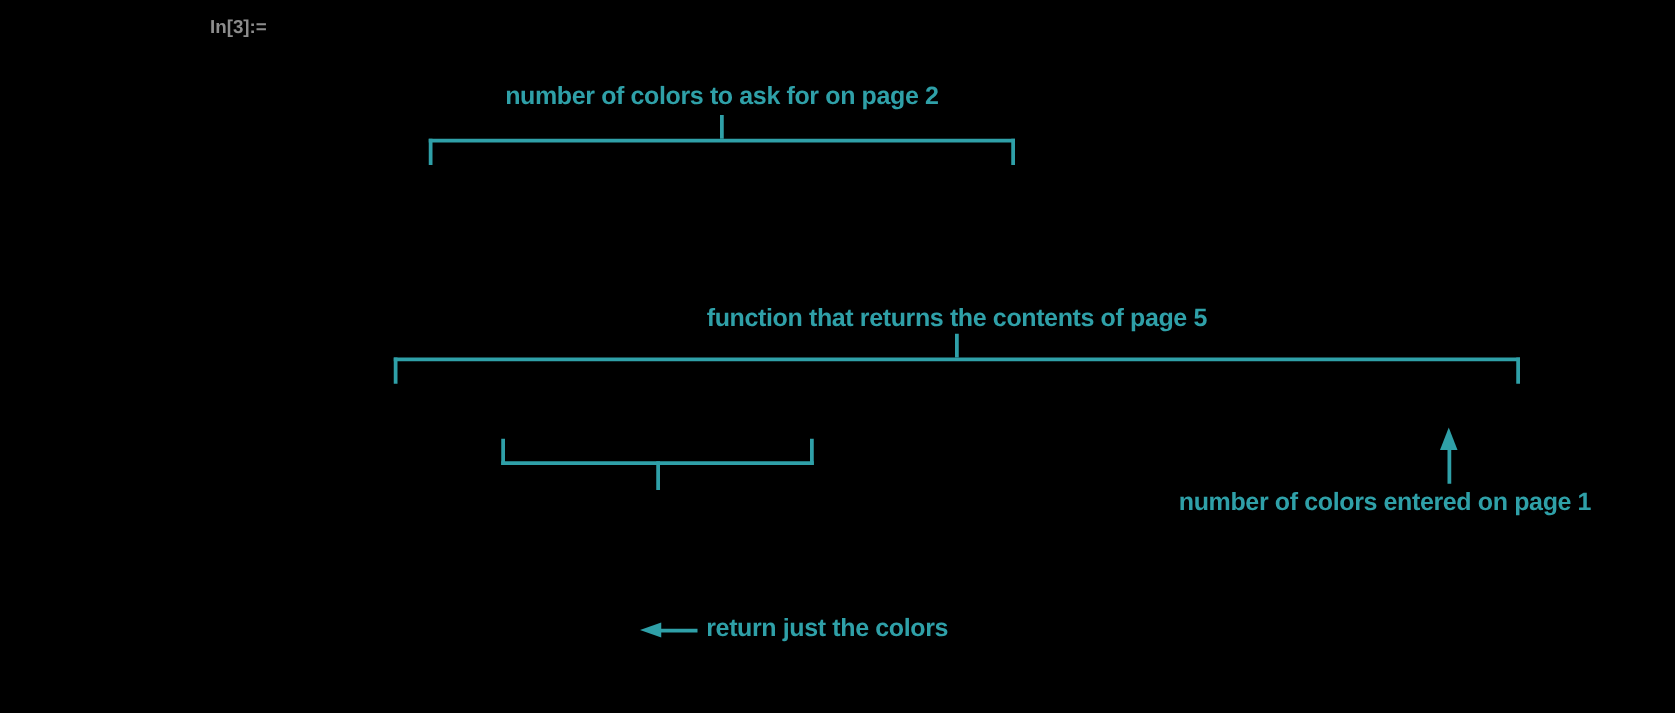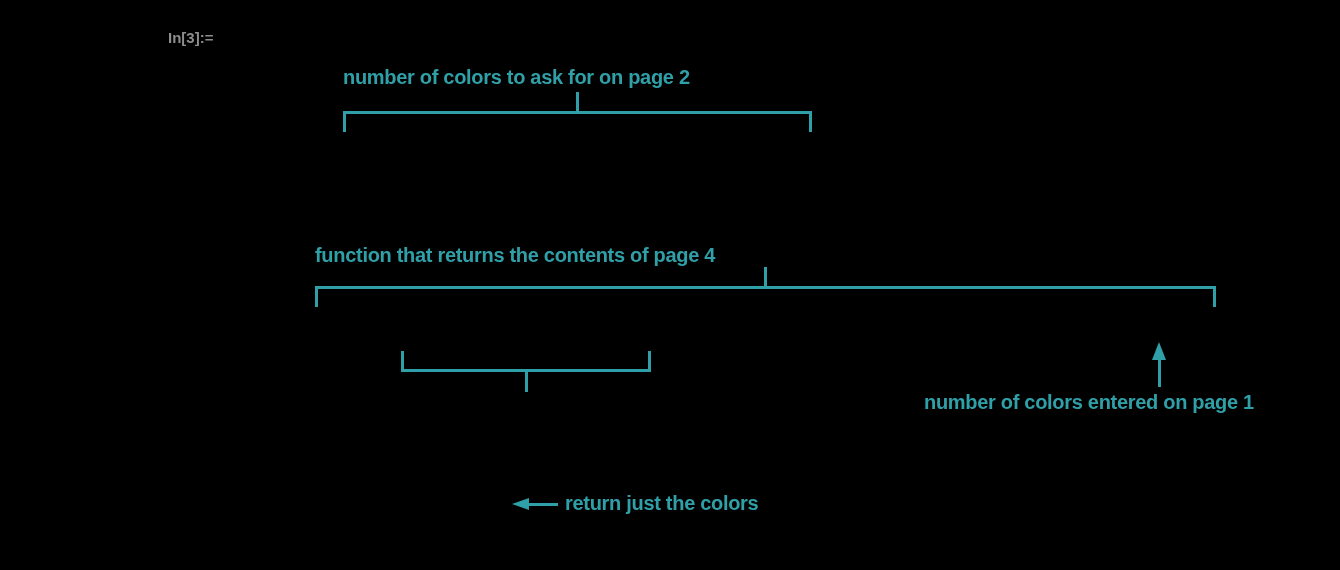--- a/index.html
+++ b/index.html
@@ -24,7 +24,6 @@
     font-weight: 700;
     letter-spacing: 0px;
     line-height: 17px;
-    margin-top: 16px;
   }
   .ann-label {
     position: absolute;

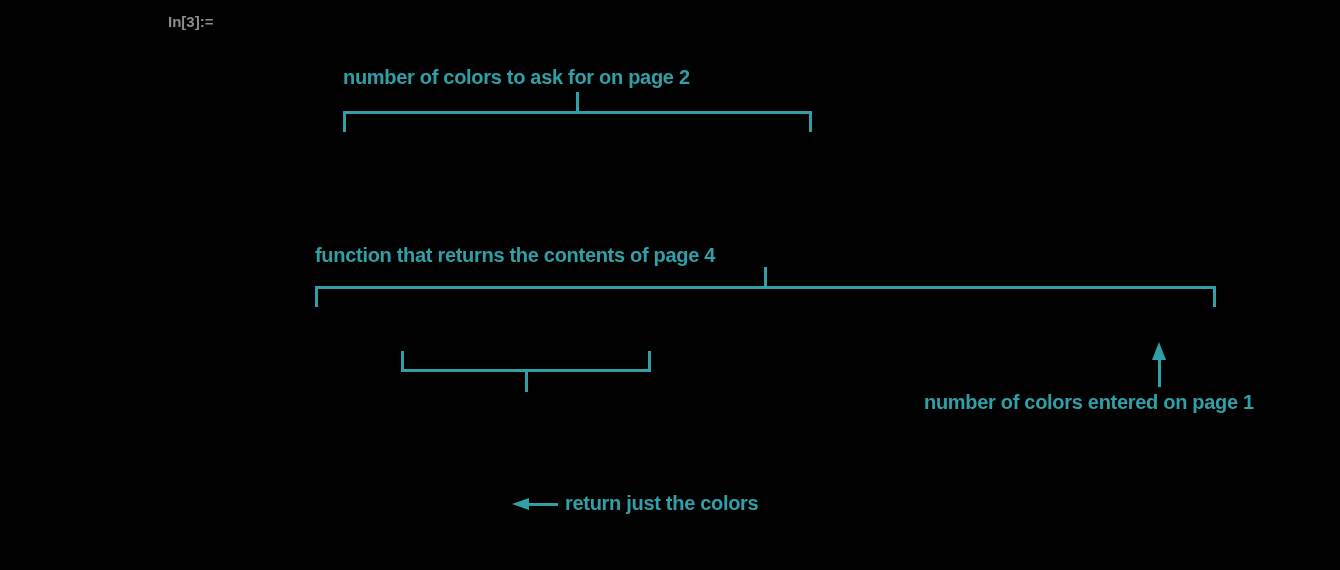--- a/index.html
+++ b/index.html
@@ -32,6 +32,7 @@
     font-weight: 700;
     letter-spacing: -0.3px;
     line-height: 22px;
+    text-align: center;
     white-space: nowrap;
   }
   .brace { position: absolute; }

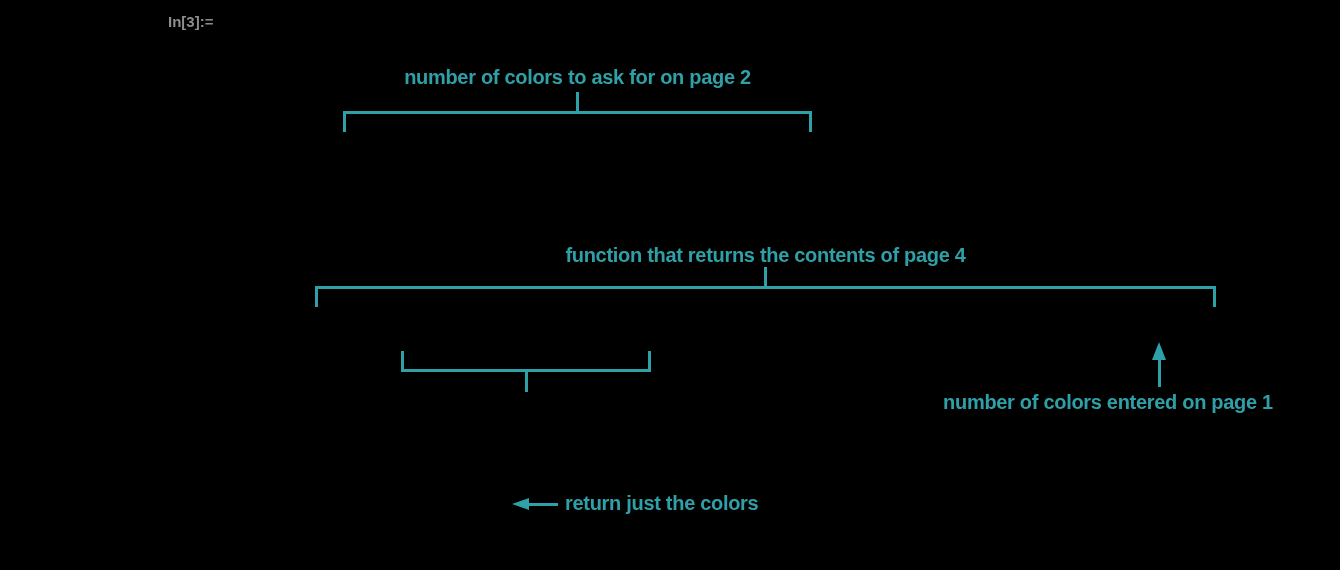--- a/index.html
+++ b/index.html
@@ -102,7 +102,7 @@
     <div class="end-r"></div>
   </div>
 
-  <div class="ann-label label-2">function that returns the contents of page 4</div>
+  <div class="ann-label label-2">function that returns the contents of page 5</div>
   <div class="brace overbrace brace-2">
     <div class="stem"></div>
     <div class="bar"></div>

